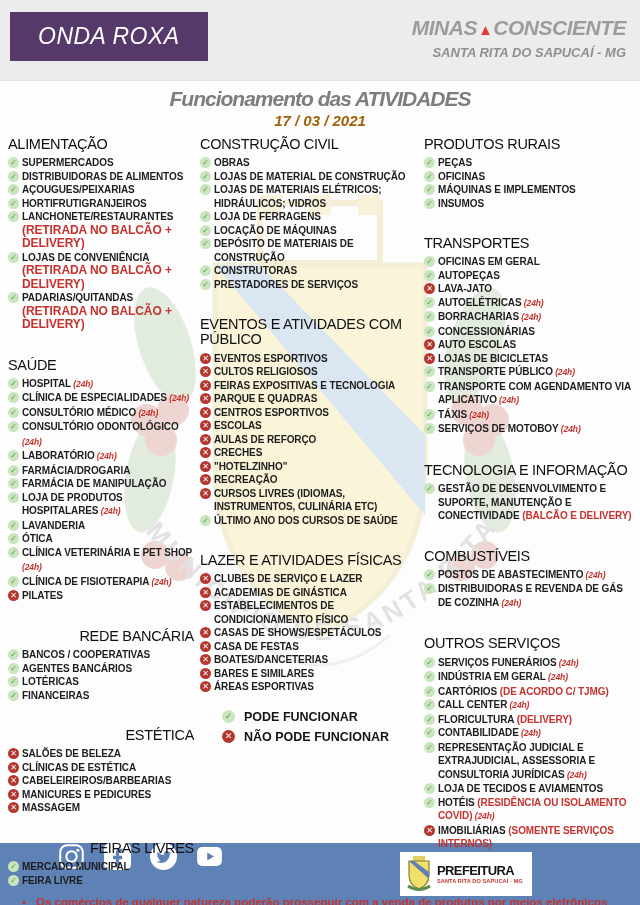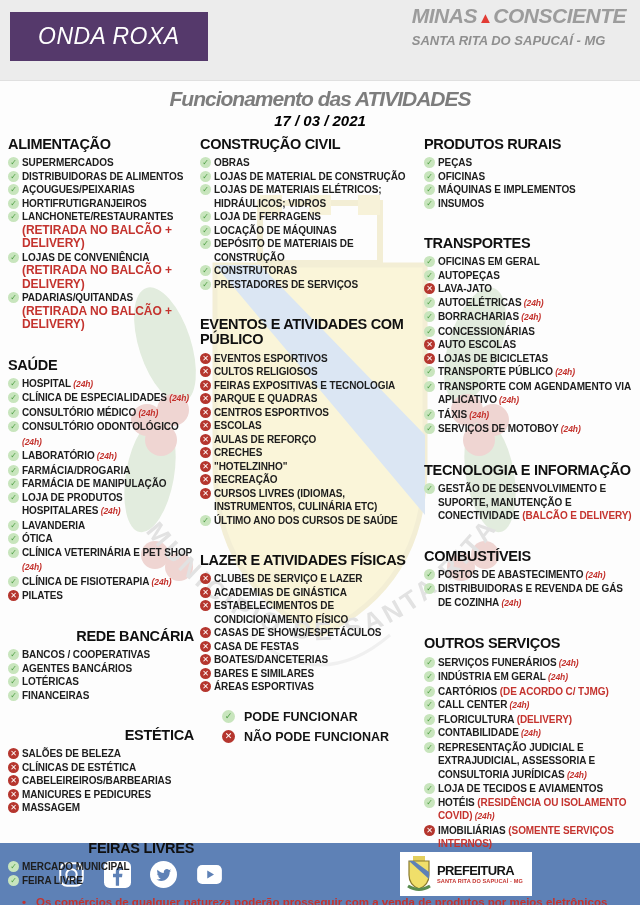--- a/index.html
+++ b/index.html
@@ -9,7 +9,7 @@
   .band{position:relative;width:100%;height:80px;background:#ececec;border-bottom:1px solid #e0e0e0;}
   .badge{position:absolute;left:10px;top:12px;background:#55396b;color:#fff;
          padding:11px 28px;font-size:23px;font-style:italic;font-weight:400;letter-spacing:.5px;}
-  .brand{position:absolute;right:14px;top:4px;text-align:left;}
+  .brand{position:absolute;right:14px;top:16px;text-align:right;}
   .minas{font-size:21px;font-weight:900;font-style:italic;color:#9c9c9c;letter-spacing:-.5px;}
   .tri{color:#e23b34;font-size:15px;margin:0 1px;font-style:normal;}
   .city{font-size:13px;font-weight:800;font-style:italic;color:#8f8f8f;margin-top:5px;}

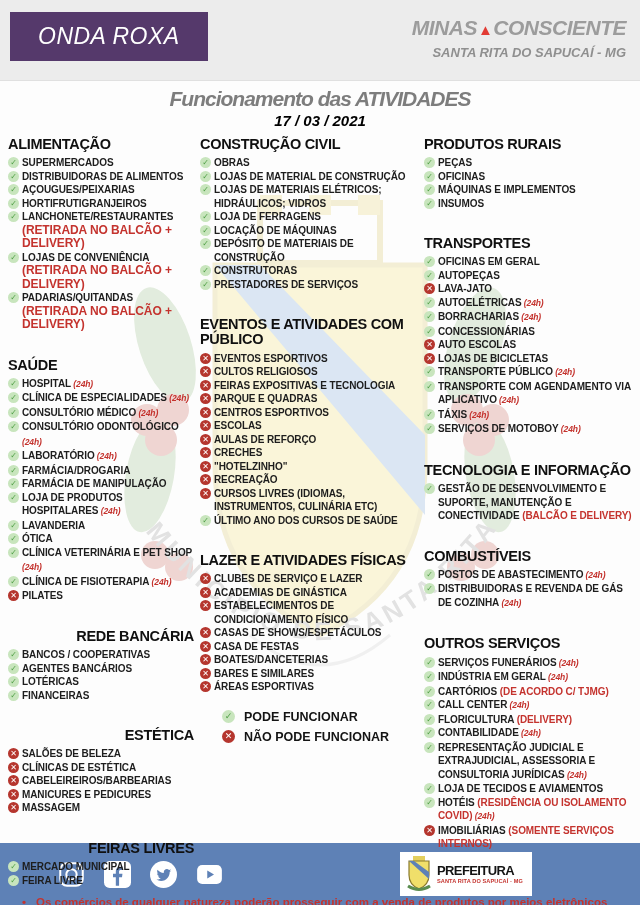--- a/index.html
+++ b/index.html
@@ -16,7 +16,7 @@
   
   .titlewrap{text-align:center;margin:6px 0 2px;position:relative;z-index:2;}
   .titlewrap h1{margin:0;font-size:21px;font-style:italic;font-weight:900;color:#7d7d7d;letter-spacing:-1px;}
-  .date{font-size:15px;font-style:italic;font-weight:800;color:#000000;margin-top:1px;}
+  .date{font-size:15px;font-style:italic;font-weight:800;color:#a16207;margin-top:1px;}
   
   .wm{position:absolute;left:95px;top:195px;z-index:0;opacity:.30;pointer-events:none;}
   

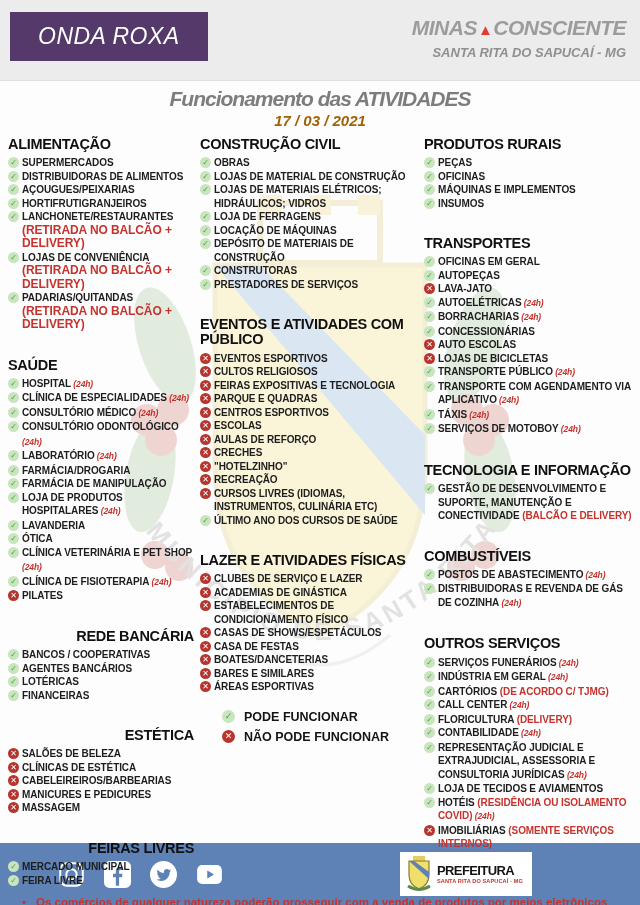--- a/index.html
+++ b/index.html
@@ -24,7 +24,7 @@
   .col0{flex:0 0 186px;width:186px;}
   .col1{flex:0 0 218px;width:218px;}
   .col2{flex:0 0 214px;width:214px;}
-  h2{font-size:14.5px;font-weight:700;color:#101010;margin:26px 0 4px;letter-spacing:-.3px;line-height:1.05;}
+  h2{font-size:14.5px;font-weight:400;color:#101010;margin:26px 0 4px;letter-spacing:-.3px;line-height:1.05;}
   section:first-child h2{margin-top:2px;}
   h2.center{text-align:right;}
   .row{display:flex;align-items:flex-start;gap:3px;font-weight:700;font-size:10px;

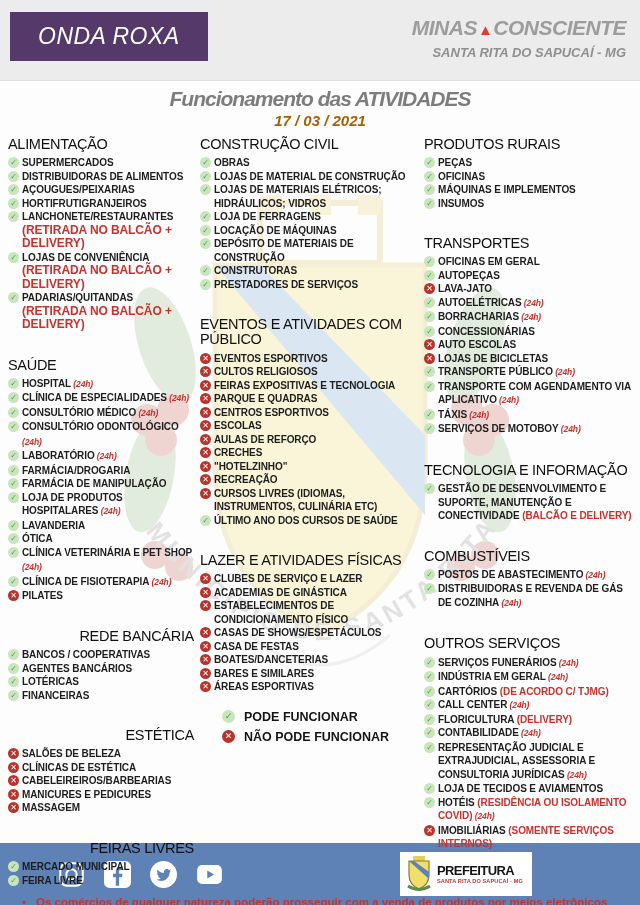--- a/index.html
+++ b/index.html
@@ -46,7 +46,7 @@
             padding-left:16px;margin-bottom:4px;}
   .notes li::before{content:"•";position:absolute;left:2px;top:0;color:#c4332e;}
   
-  .bar{position:absolute;left:0;bottom:0;width:100%;height:62px;background:#5e81b6;display:flex;align-items:center;}
+  .bar{position:absolute;left:0;bottom:0;width:100%;height:62px;background:#5e81b6;display:flex;align-items:flex-start;}
   .social{display:flex;gap:19px;margin-left:58px;align-items:center;}
   .social a{display:block;width:27px;height:27px;}
   .social svg{display:block;width:27px;height:27px;}

